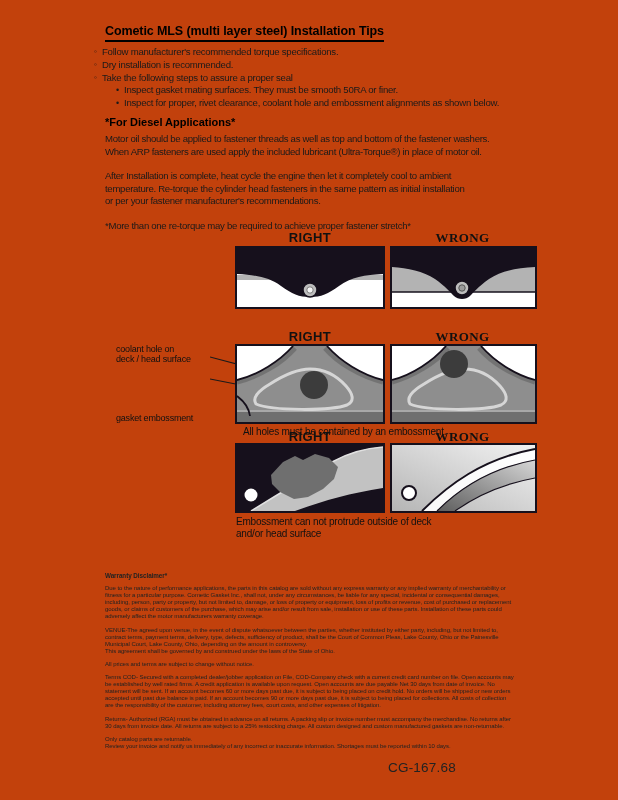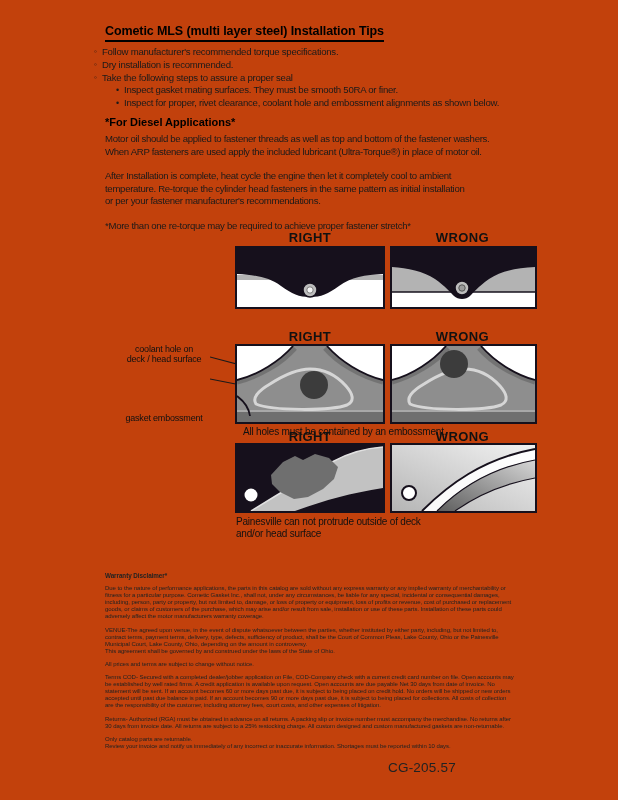--- a/index.html
+++ b/index.html
@@ -23,7 +23,7 @@
 
   .rw-label{position:absolute;font-size:13px;font-weight:600;letter-spacing:0.4px;color:#111;text-align:center;width:150px;}
   .rw-left{left:235px;}
-  .rw-right{left:388px;width:149px;}
+  .rw-right{left:388px;width:149px;font-family:Liberation Serif, serif;}
 
   .diagram{position:absolute;border:2px solid #16101c;background:#fff;box-sizing:border-box;}
   .diagram svg{display:block;}

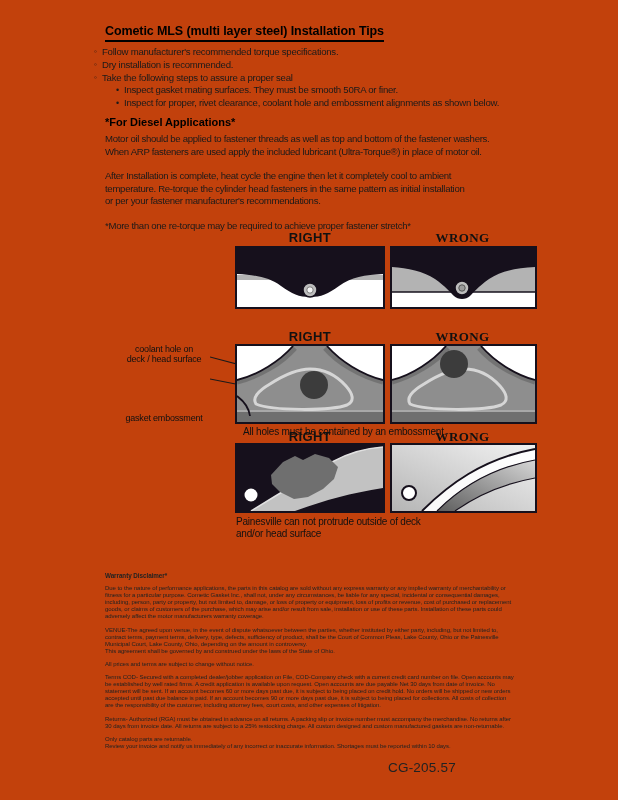--- a/index.html
+++ b/index.html
@@ -30,7 +30,7 @@
 
   .caption{position:absolute;font-size:10px;letter-spacing:-0.2px;color:#111;line-height:12px;white-space:pre-line;}
 
-  .callout{position:absolute;left:116px;width:96px;text-align:center;font-size:9px;letter-spacing:-0.2px;line-height:10px;color:#111;}
+  .callout{position:absolute;left:116px;width:96px;text-align:left;font-size:9px;letter-spacing:-0.2px;line-height:10px;color:#111;}
   .callout-lines{position:absolute;left:210px;top:350px;pointer-events:none;}
 
   .disclaimer{position:absolute;left:105px;top:572px;width:410px;font-size:6px;letter-spacing:-0.05px;line-height:7.1px;color:#222;}

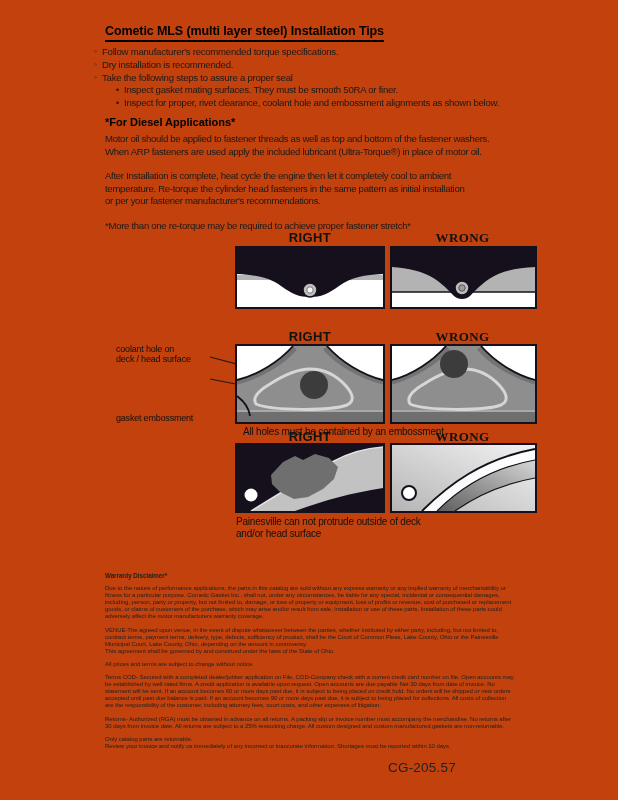--- a/index.html
+++ b/index.html
@@ -187,7 +187,7 @@
     </svg>
   </div>
 
-  <div class="caption" style="left:236px;top:516px;">Painesville can not protrude outside of deck
+  <div class="caption" style="left:236px;top:516px;">Embossment can not protrude outside of deck
 and/or head surface</div>
 
   <div class="disclaimer">

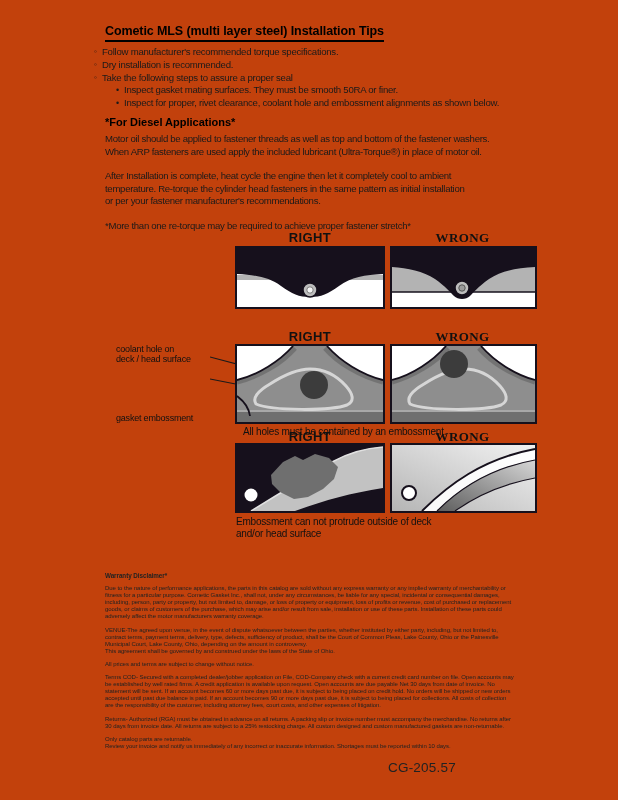--- a/index.html
+++ b/index.html
@@ -202,7 +202,7 @@
     <p>Review your invoice and notify us immediately of any incorrect or inaccurate information.  Shortages must be reported within 10 days.</p>
   </div>
 
-  <div class="footer-code">CG-205.57</div>
+  <div class="footer-code">CG-167.68</div>
 
 </div>
 

